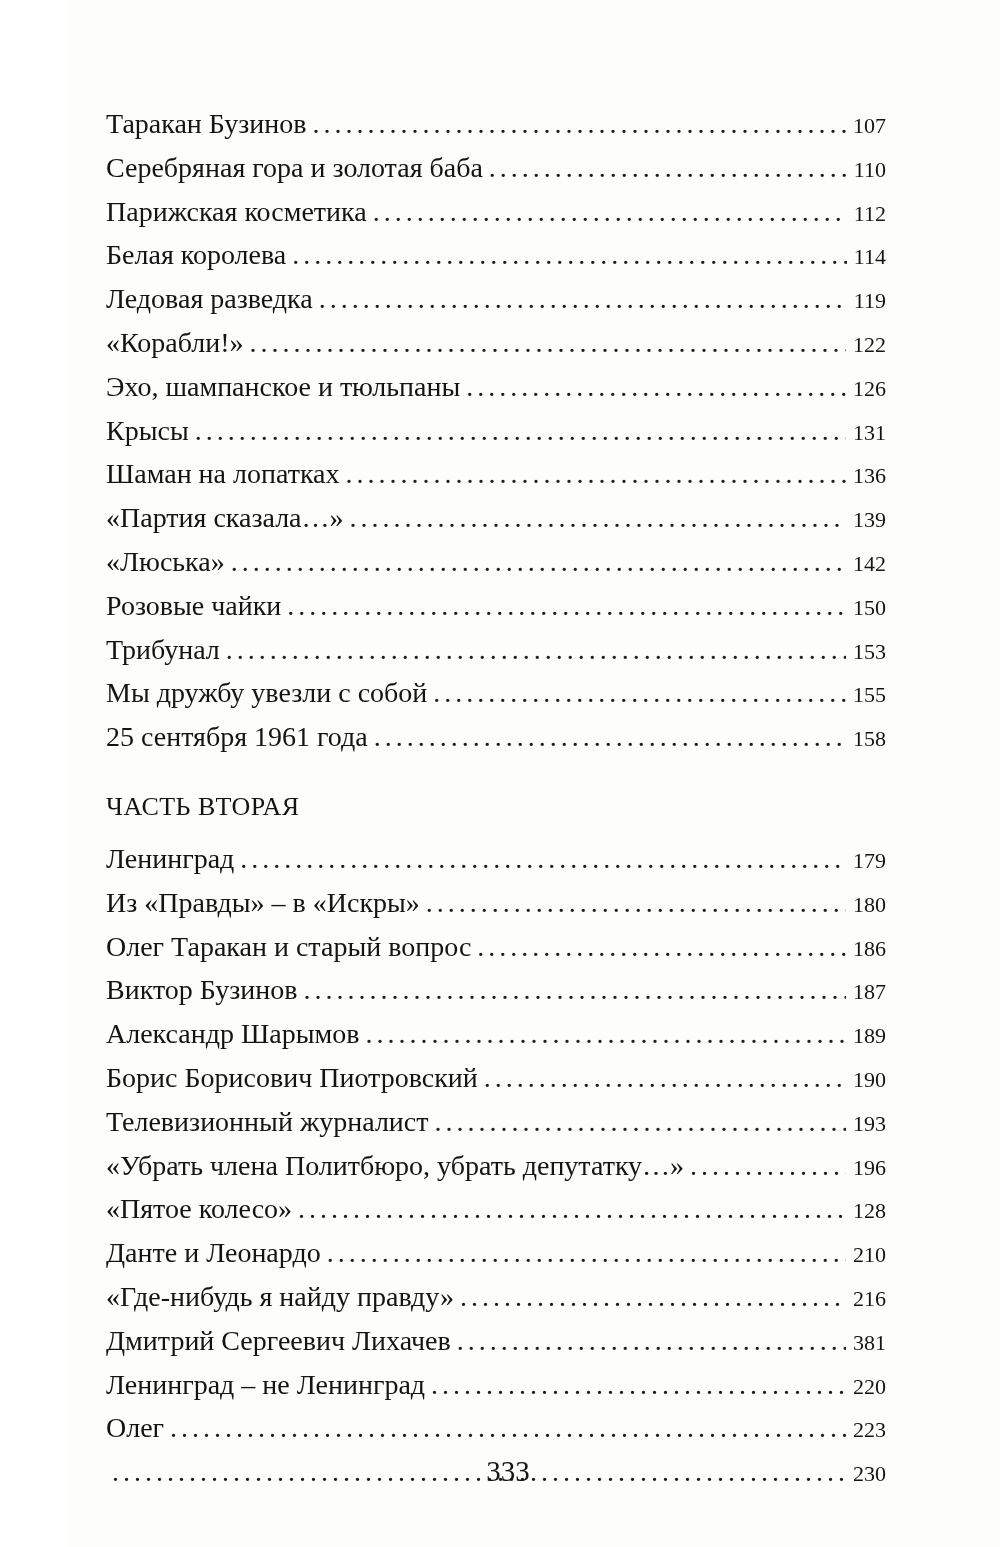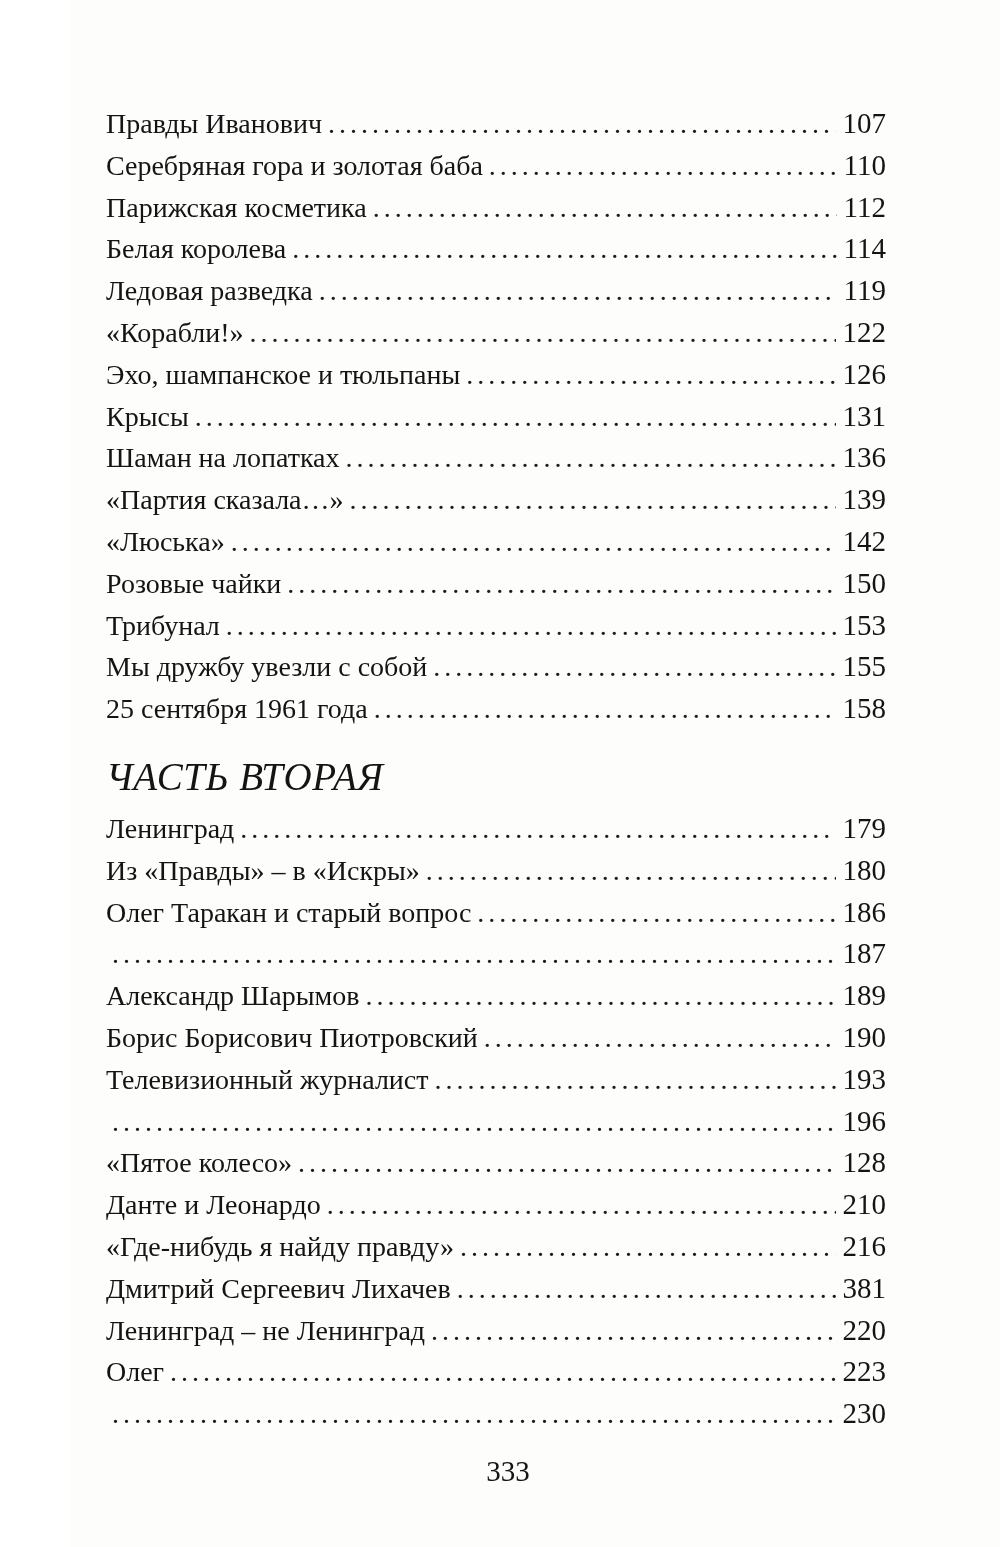--- a/index.html
+++ b/index.html
@@ -61,7 +61,7 @@
 <div class="page">
   <div class="content" id="toc-root">
       <div class="toc-row">
-        <span class="toc-title">Правды Иванович</span>
+        <span class="toc-title">Таракан Бузинов</span>
         <span class="dots">................................................................................................................................................................</span>
         <span class="toc-page">107</span>
       </div>

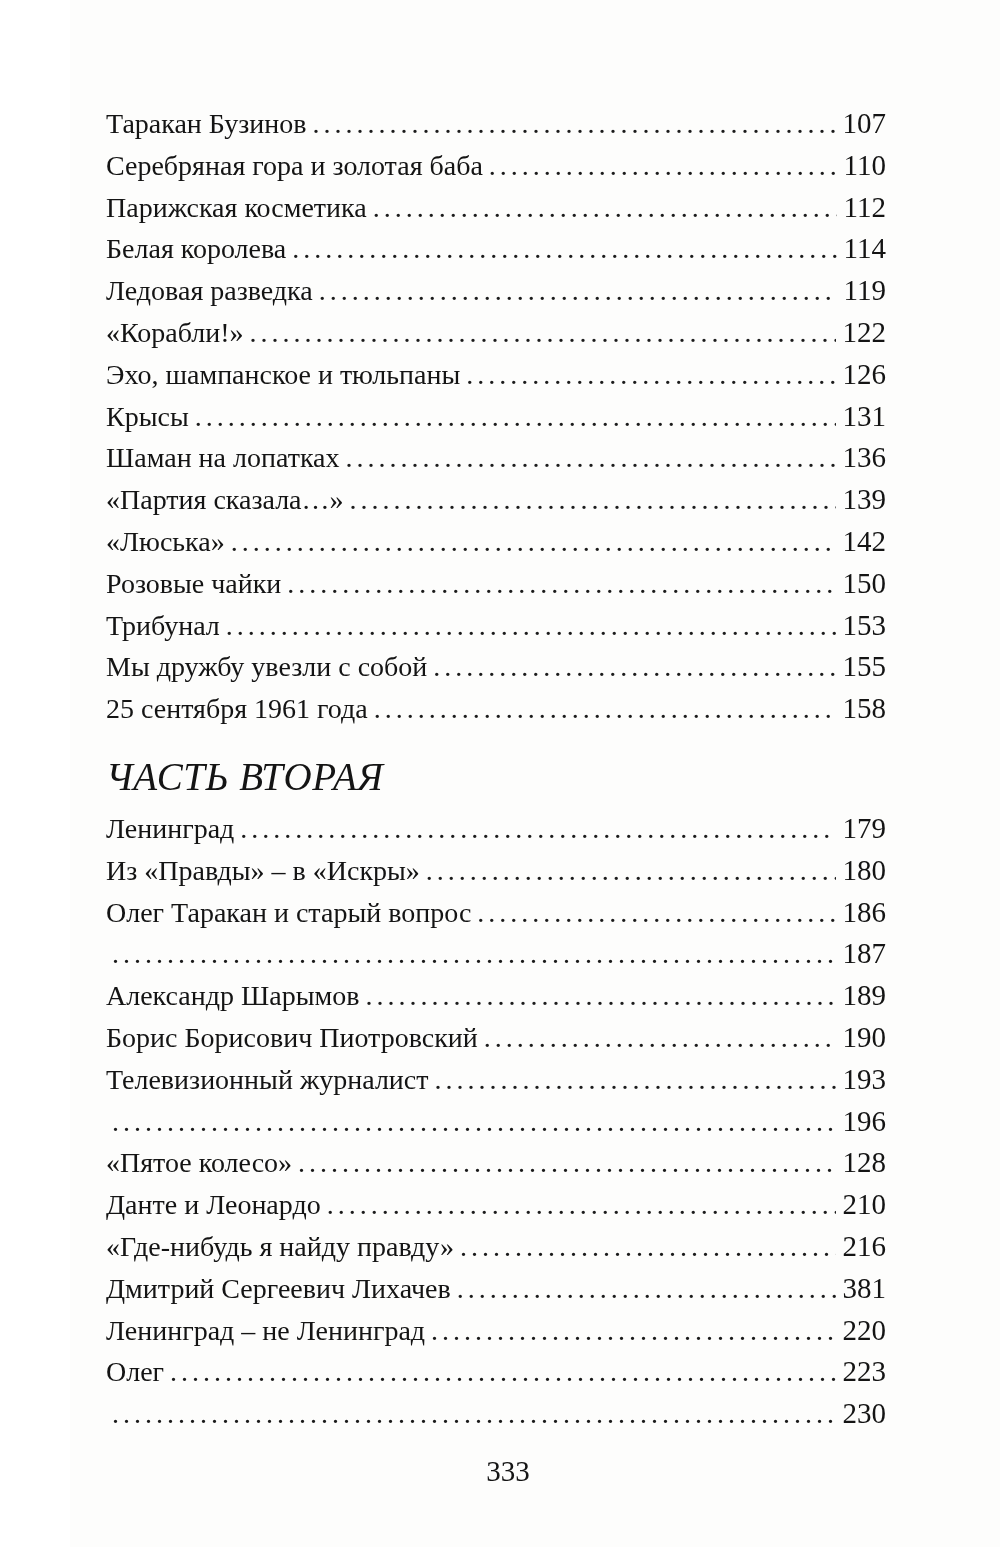--- a/index.html
+++ b/index.html
@@ -37,7 +37,7 @@
   .toc-page {
     flex: 0 0 auto;
     margin-left: 7px;
-    font-size: 29px;
+    font-size: 22px;
   }
   .section-heading {
     font-size: 39px;

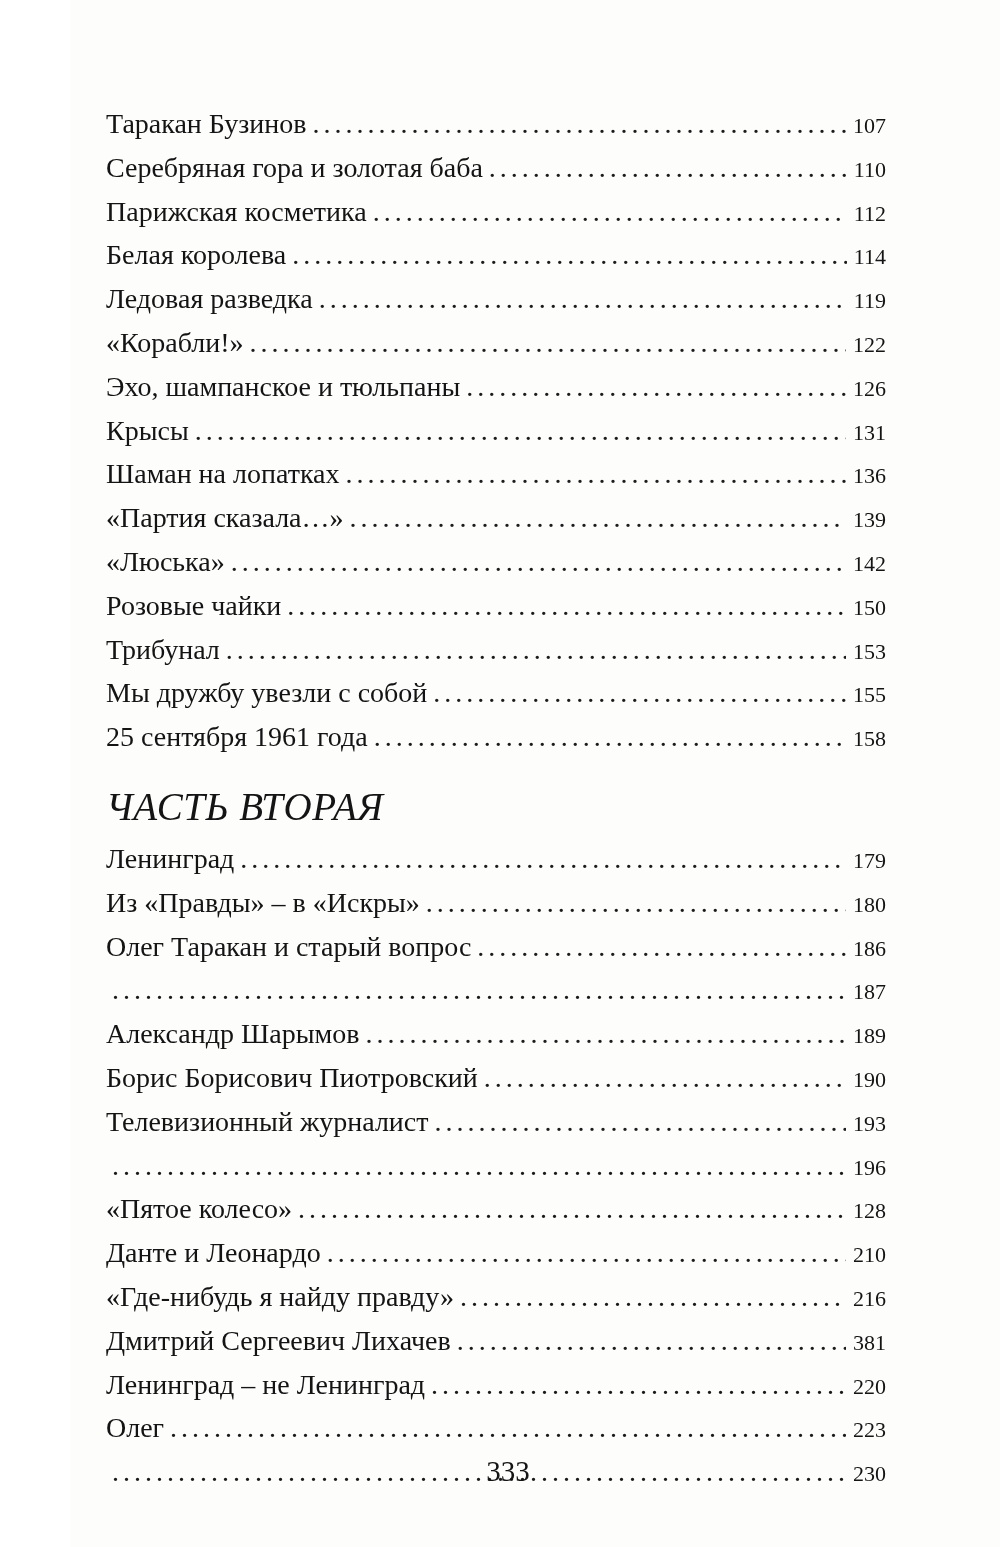--- a/index.html
+++ b/index.html
@@ -40,11 +40,10 @@
     font-size: 22px;
   }
   .section-heading {
-    font-size: 39px;
+    font-size: 26px;
     line-height: 42px;
     margin: 26px 0 10px 0;
     letter-spacing: 0.5px;
-    font-style: italic;
   }
   .footer-page-number {
     position: absolute;

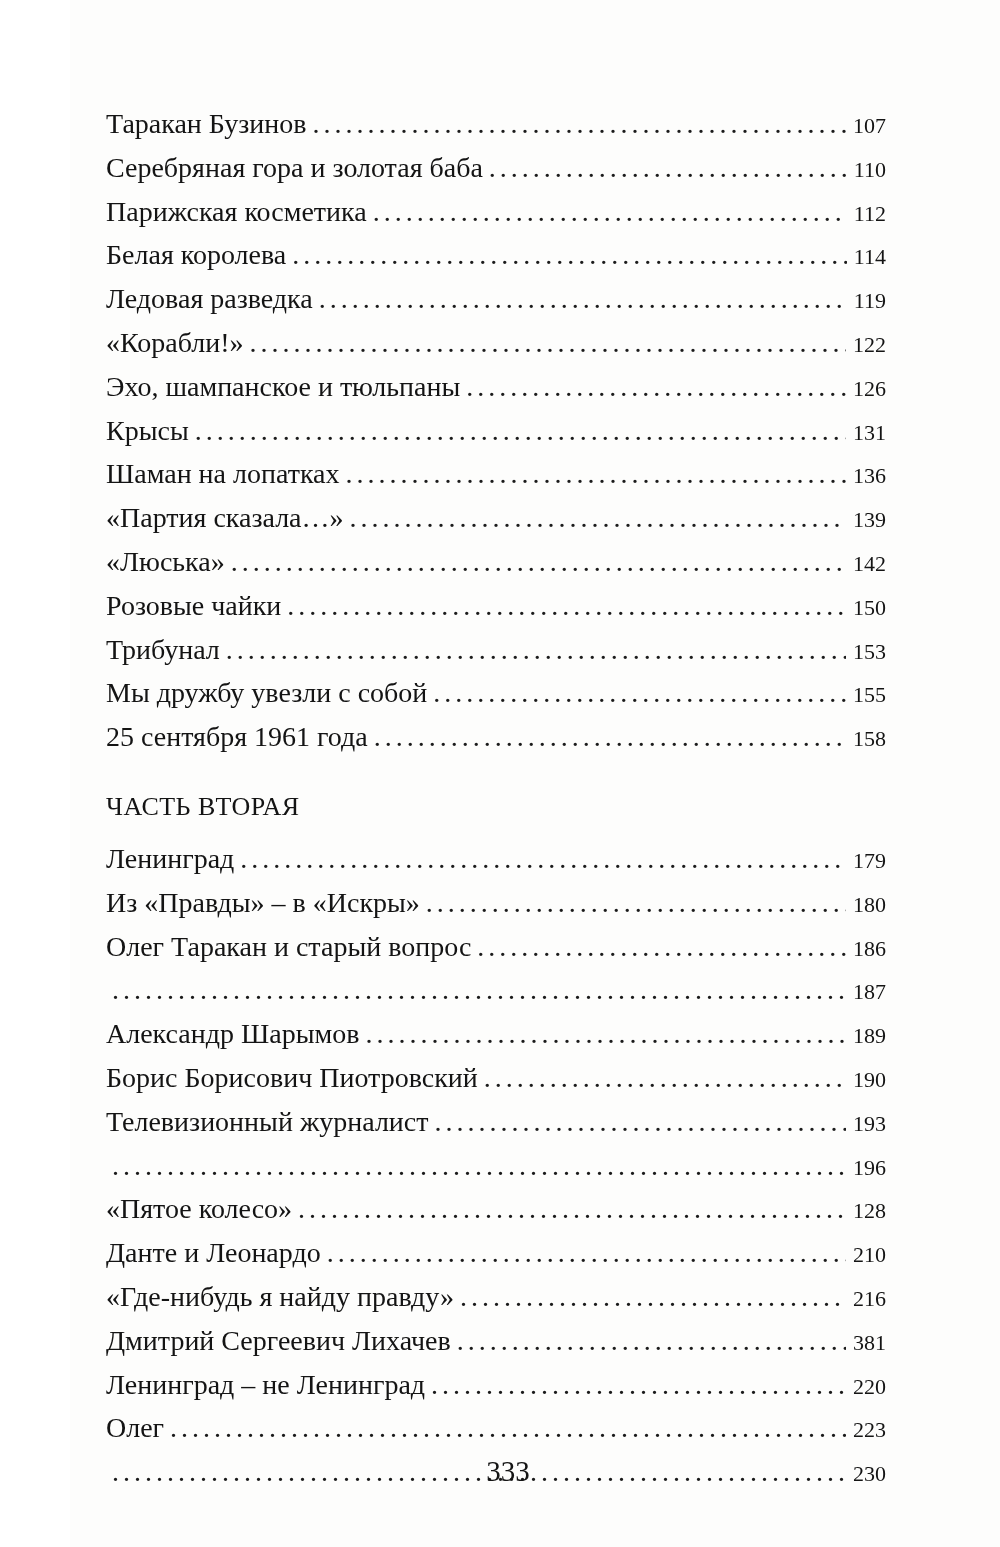--- a/index.html
+++ b/index.html
@@ -151,6 +151,7 @@
         <span class="toc-page">186</span>
       </div>
       <div class="toc-row">
+        <span class="toc-title">Виктор Бузинов</span>
         <span class="dots">................................................................................................................................................................</span>
         <span class="toc-page">187</span>
       </div>

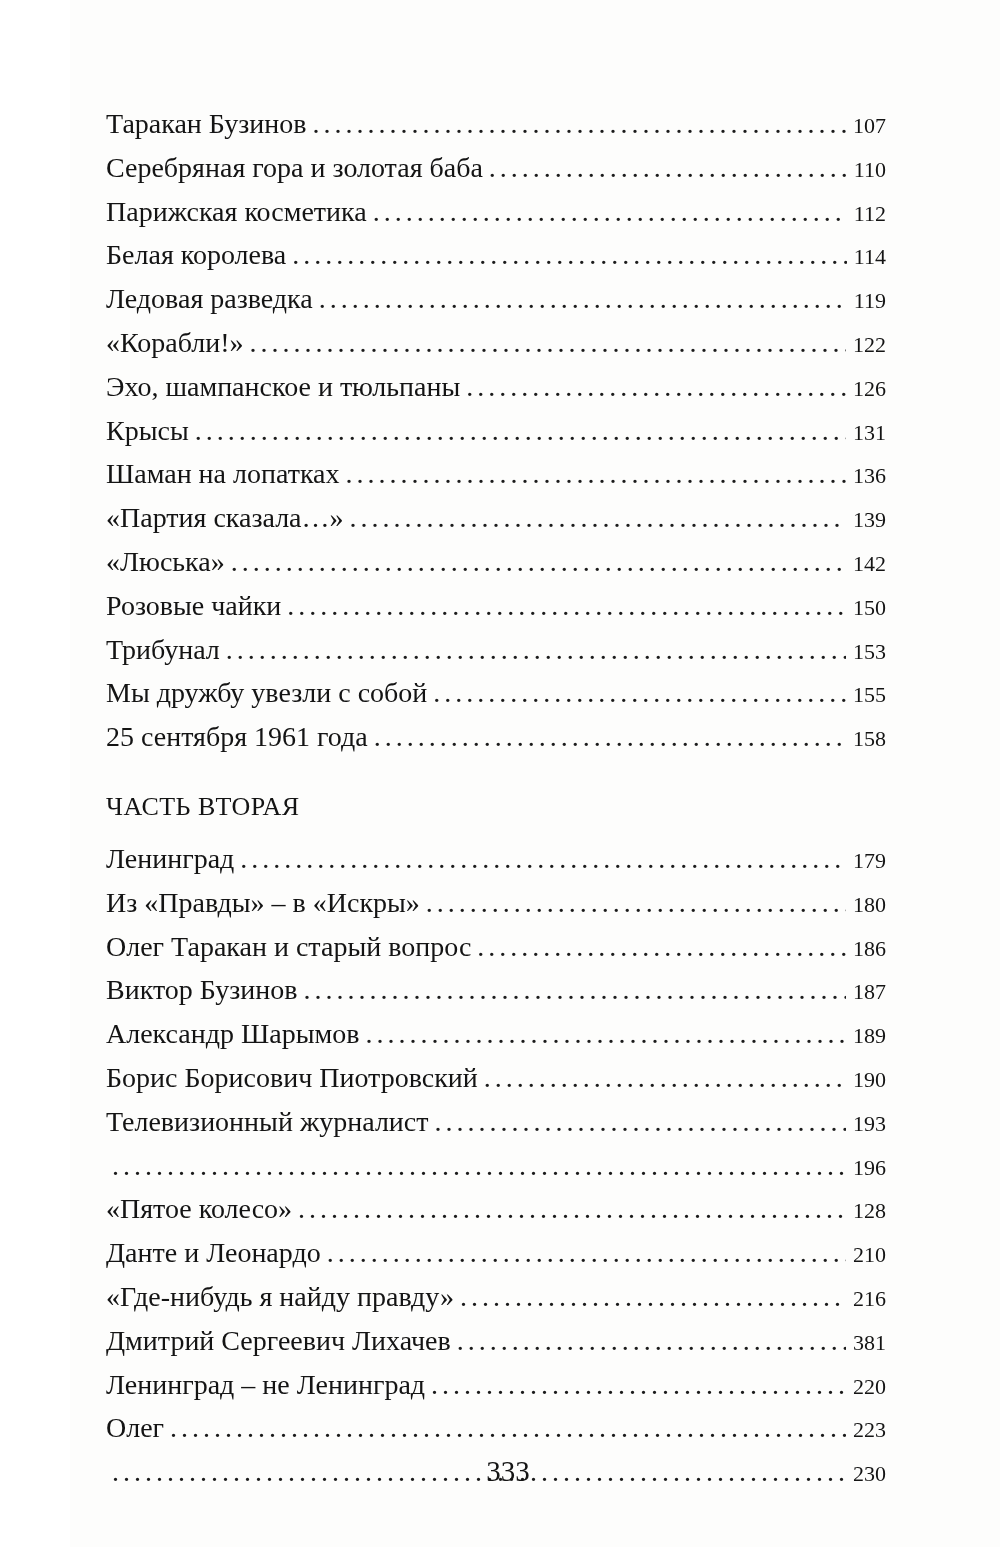--- a/index.html
+++ b/index.html
@@ -171,6 +171,7 @@
         <span class="toc-page">193</span>
       </div>
       <div class="toc-row">
+        <span class="toc-title">«Убрать члена Политбюро, убрать депутатку…»</span>
         <span class="dots">................................................................................................................................................................</span>
         <span class="toc-page">196</span>
       </div>

